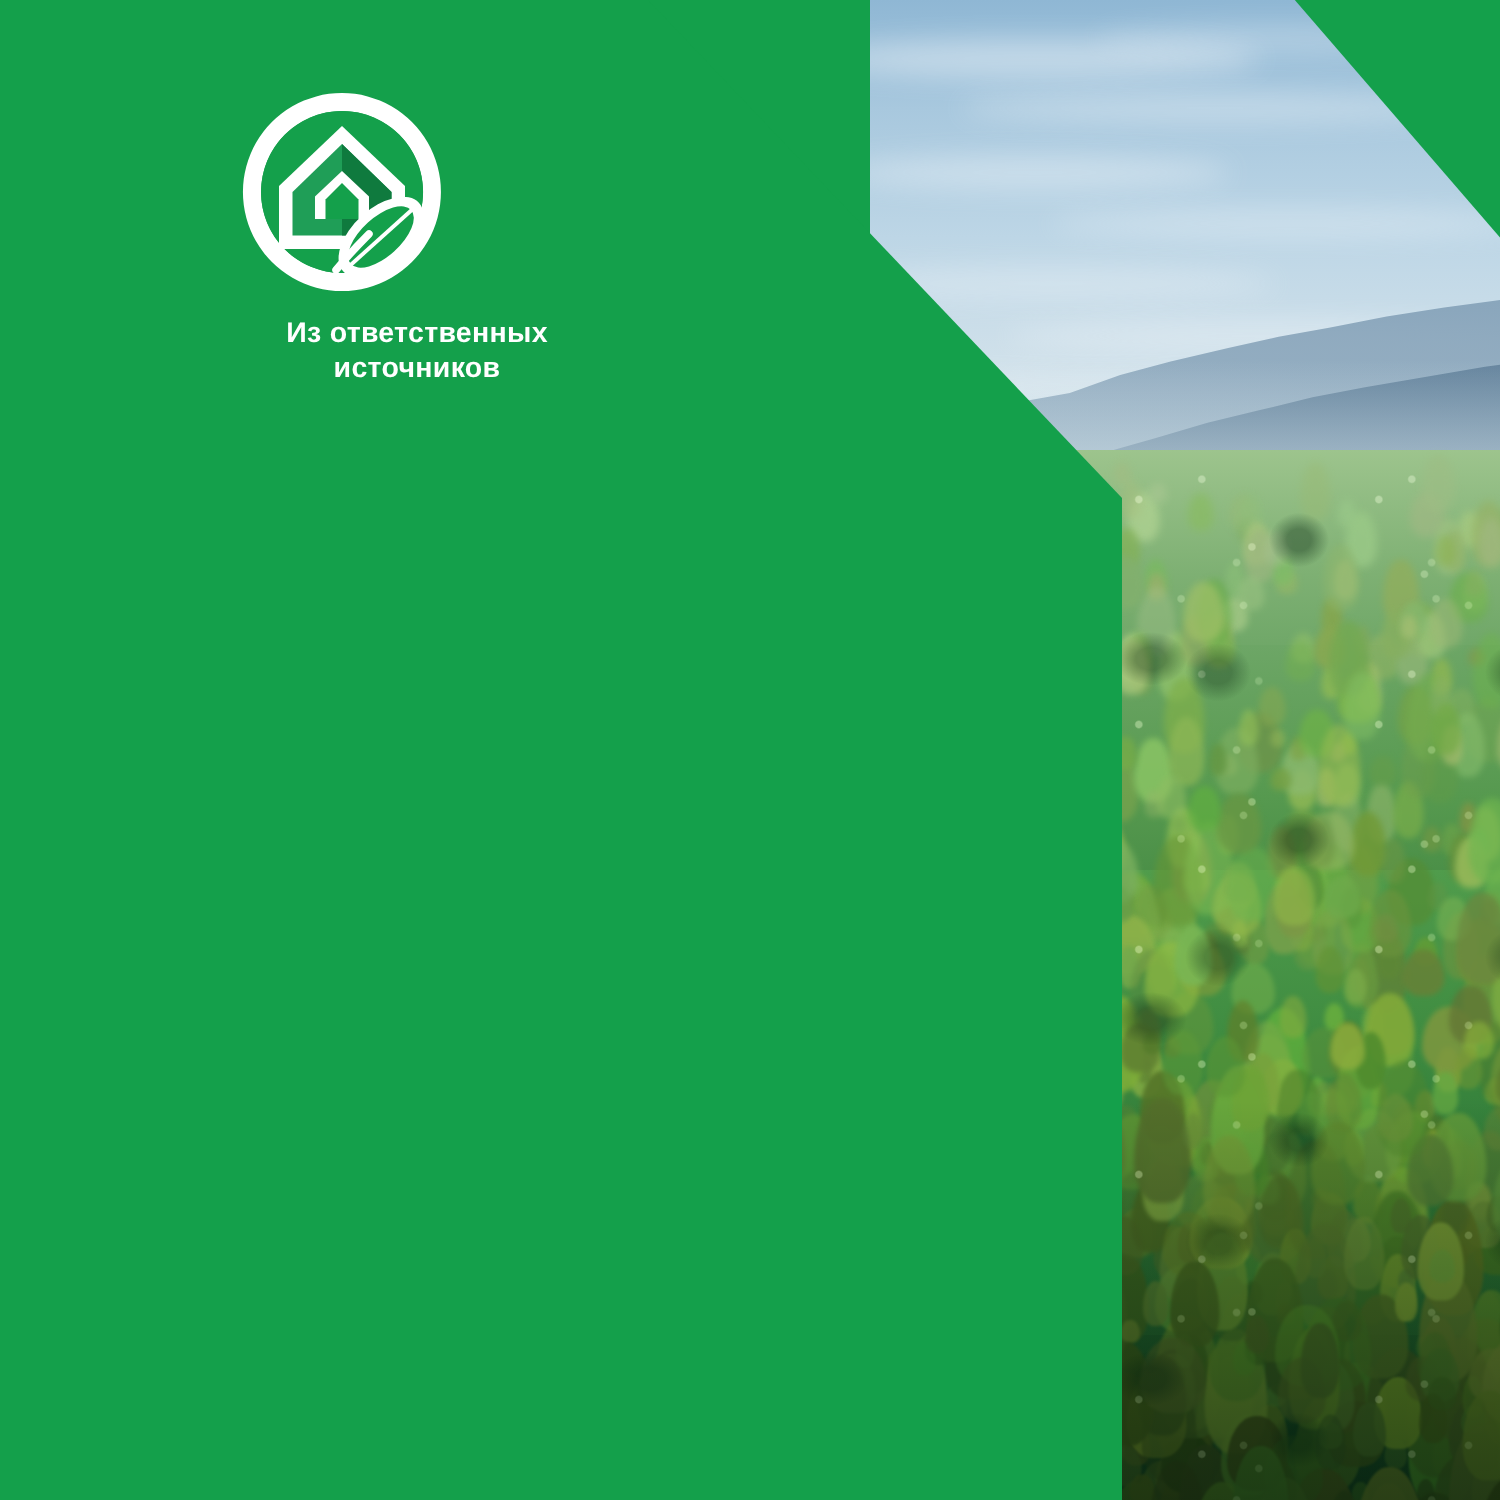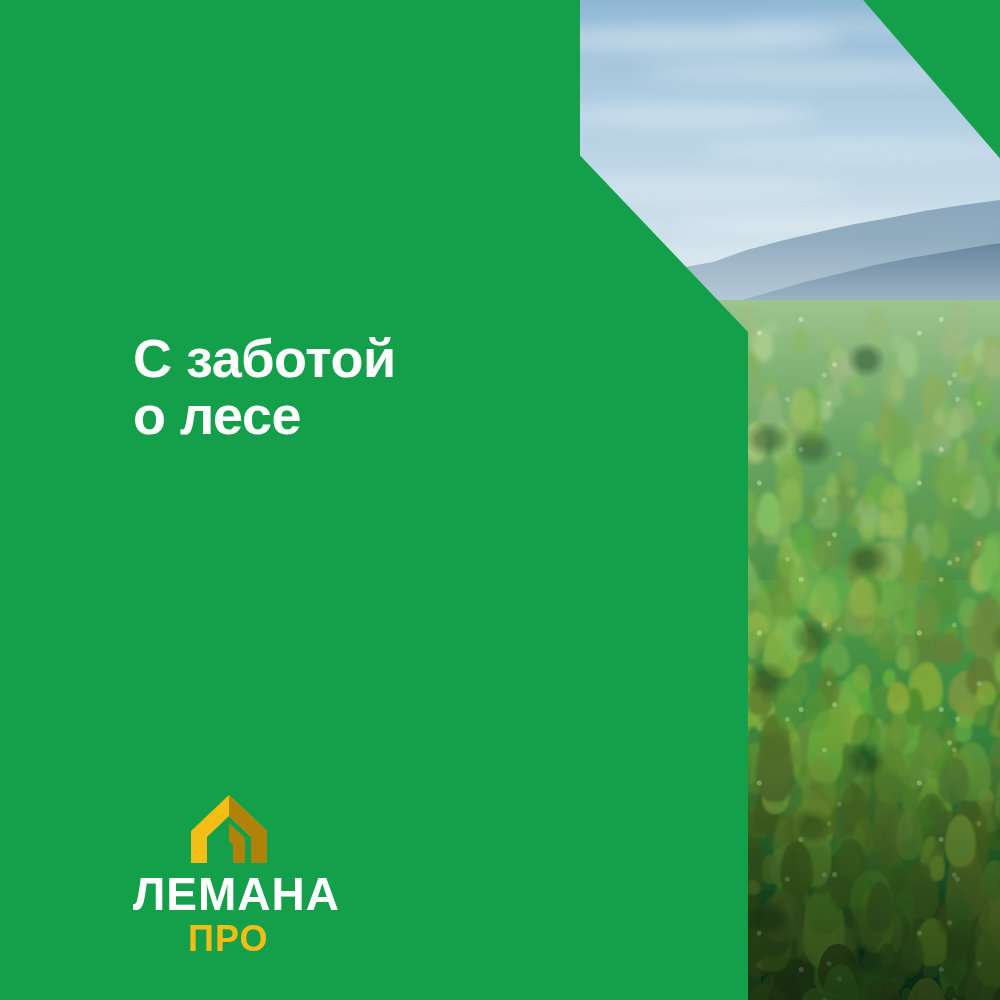--- a/index.html
+++ b/index.html
@@ -1036,6 +1036,33 @@
 
   <div class="content">
 
+    <div class="eco">
+      <svg class="eco-mark" viewBox="0 0 140 140">
+
+        <path d="M70 4 a66 66 0 1 1 -0.1 0 Z M70 16 a54 54 0 1 0 0.1 0 Z" fill="#ffffff"></path>
+
+        <circle cx="70" cy="70" r="54" fill="#14a04b"></circle>
+
+        <path d="M70 26 L112 66 L112 108 L28 108 L28 66 Z" fill="#ffffff"></path>
+
+        <path d="M70 38 L103 70 L103 99 L37 99 L37 70 Z" fill="#1f9e57"></path>
+
+        <path d="M70 38 L103 70 L103 99 L70 99 Z" fill="#0f7a3e"></path>
+
+        <path d="M70 56 L88 73 L88 88 L52 88 L52 73 Z" fill="#ffffff"></path>
+        <path d="M70 64 L81 75 L81 88 L59 88 L59 75 Z" fill="#14a04b"></path>
+
+        <g transform="rotate(-42 96 100)">
+          <ellipse cx="96" cy="100" rx="34" ry="19" fill="#ffffff"></ellipse>
+          <ellipse cx="96" cy="100" rx="27" ry="13" fill="#14a04b"></ellipse>
+          <rect x="66" y="99" width="60" height="2.6" fill="#ffffff"></rect>
+        </g>
+
+        <path d="M66 122 q10 -12 22 -24" stroke="#ffffff" stroke-width="5" fill="none" stroke-linecap="round"></path>
+      </svg>
+      <div class="eco-caption">Из ответственных
+источников</div>
+    </div>
 
     <div class="headline">С заботой
 о лесе</div>

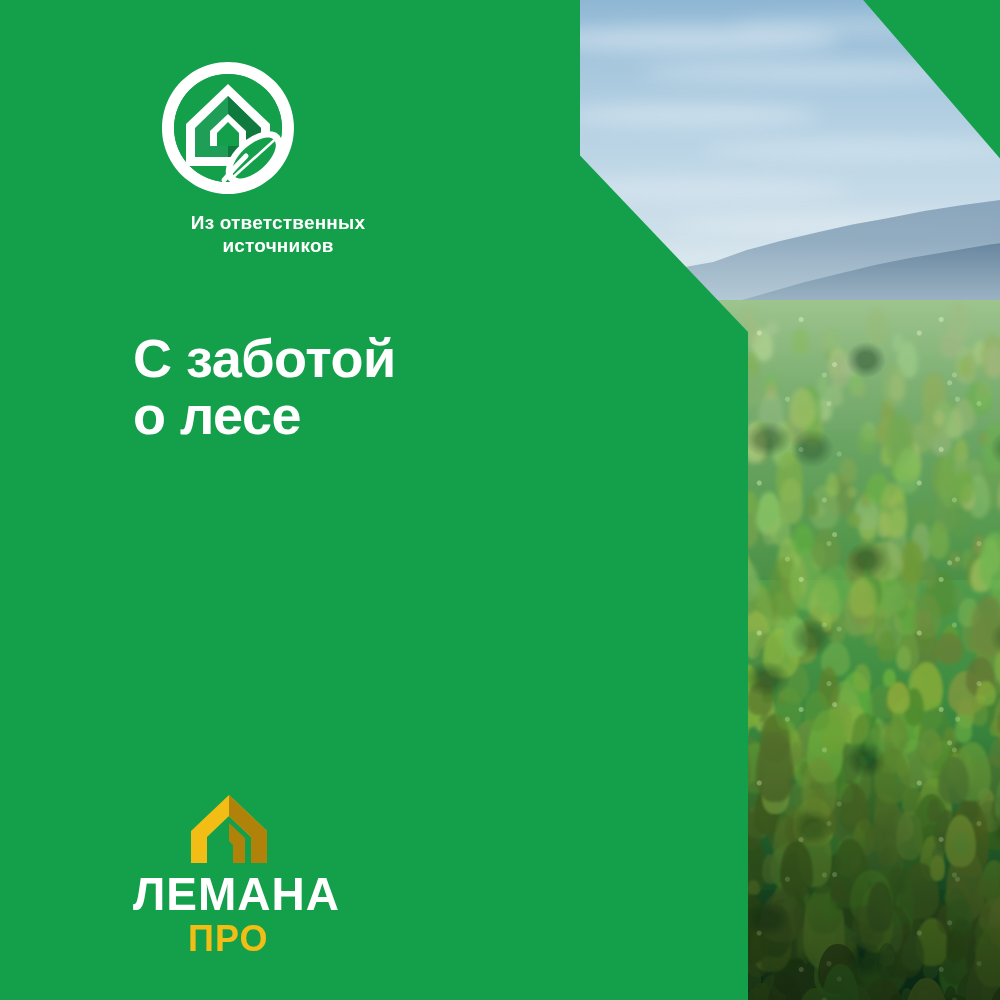--- a/index.html
+++ b/index.html
@@ -1064,8 +1064,6 @@
 источников</div>
     </div>
 
-    <div class="headline">С заботой
-о лесе</div>
 
 
     <div class="brand">

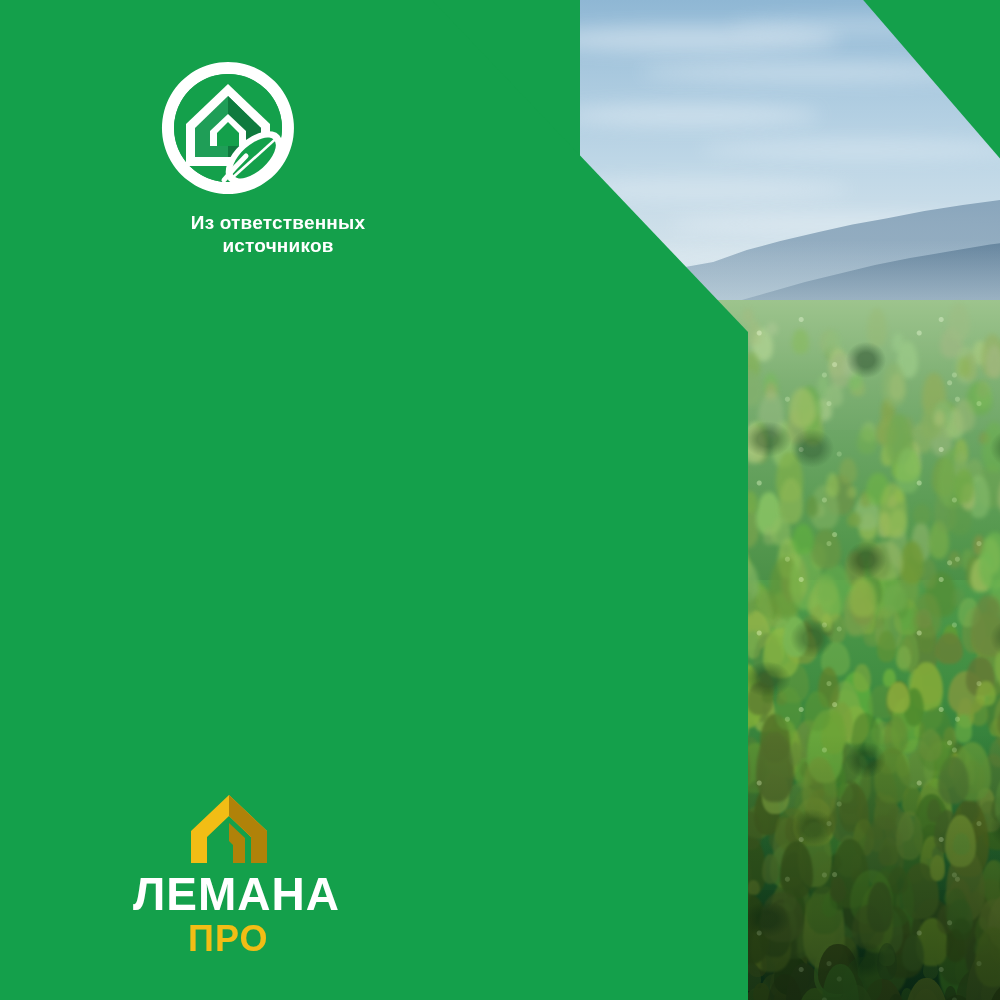--- a/index.html
+++ b/index.html
@@ -1066,18 +1066,6 @@
 
 
 
-    <div class="brand">
-      <svg class="brand-mark" viewBox="0 0 80 72">
-
-        <path d="M40 2 L78 38 L78 70 L62 70 L62 44 L40 23 L18 44 L18 70 L2 70 L2 38 Z" fill="#f2bd15"></path>
-
-        <path d="M40 2 L78 38 L78 70 L62 70 L62 44 L40 23 Z" fill="#b08209"></path>
-
-        <path d="M40 30 L56 45 L56 70 L44 70 L44 52 L40 48 Z" fill="#b08209"></path>
-      </svg>
-      <div class="brand-name">ЛЕМАНА</div>
-      <div class="brand-sub">ПРО</div>
-    </div>
 
   </div>
 </div>

